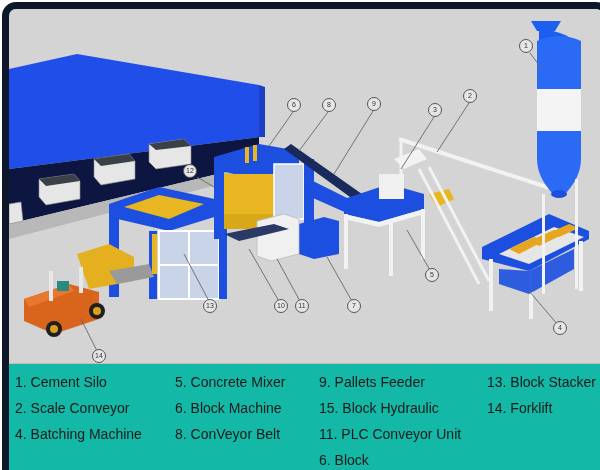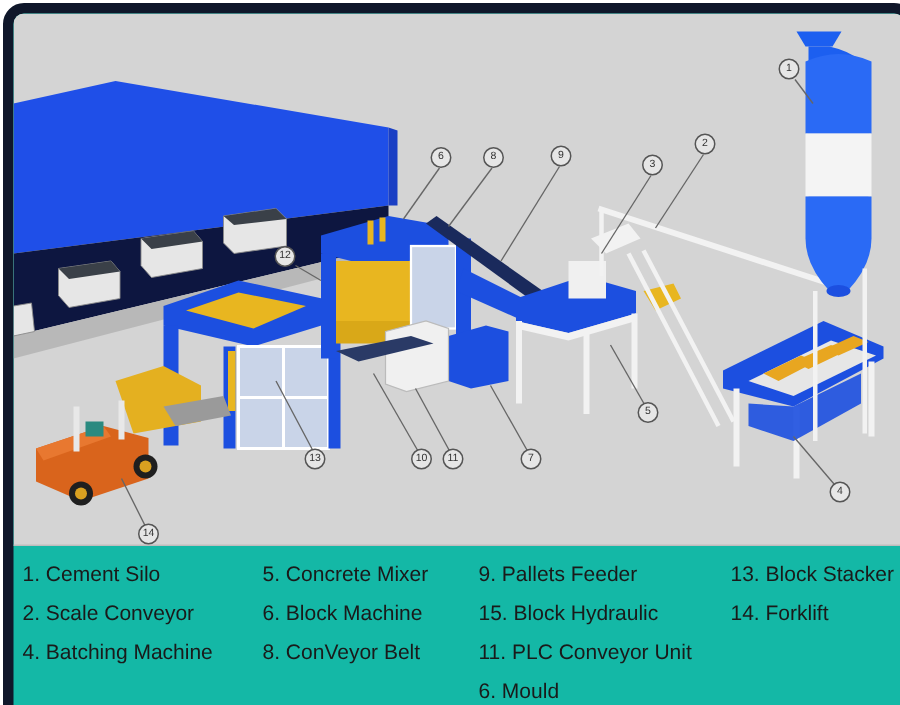--- a/index.html
+++ b/index.html
@@ -195,7 +195,7 @@
       <div class="legend-item"><span class="num">9.</span> <span>Pallets Feeder</span></div>
       <div class="legend-item"><span class="num">15.</span> <span> Block Hydraulic</span></div>
       <div class="legend-item"><span class="num">11.</span> <span>PLC Conveyor Unit</span></div>
-      <div class="legend-item"><span class="num">6.</span> <span>Mould</span></div>
+      <div class="legend-item"><span class="num">6.</span> <span>Block</span></div>
     </div>
     <div class="legend-col" style="left:478px;">
       <div class="legend-item"><span class="num">13.</span> <span>Block Stacker</span></div>

